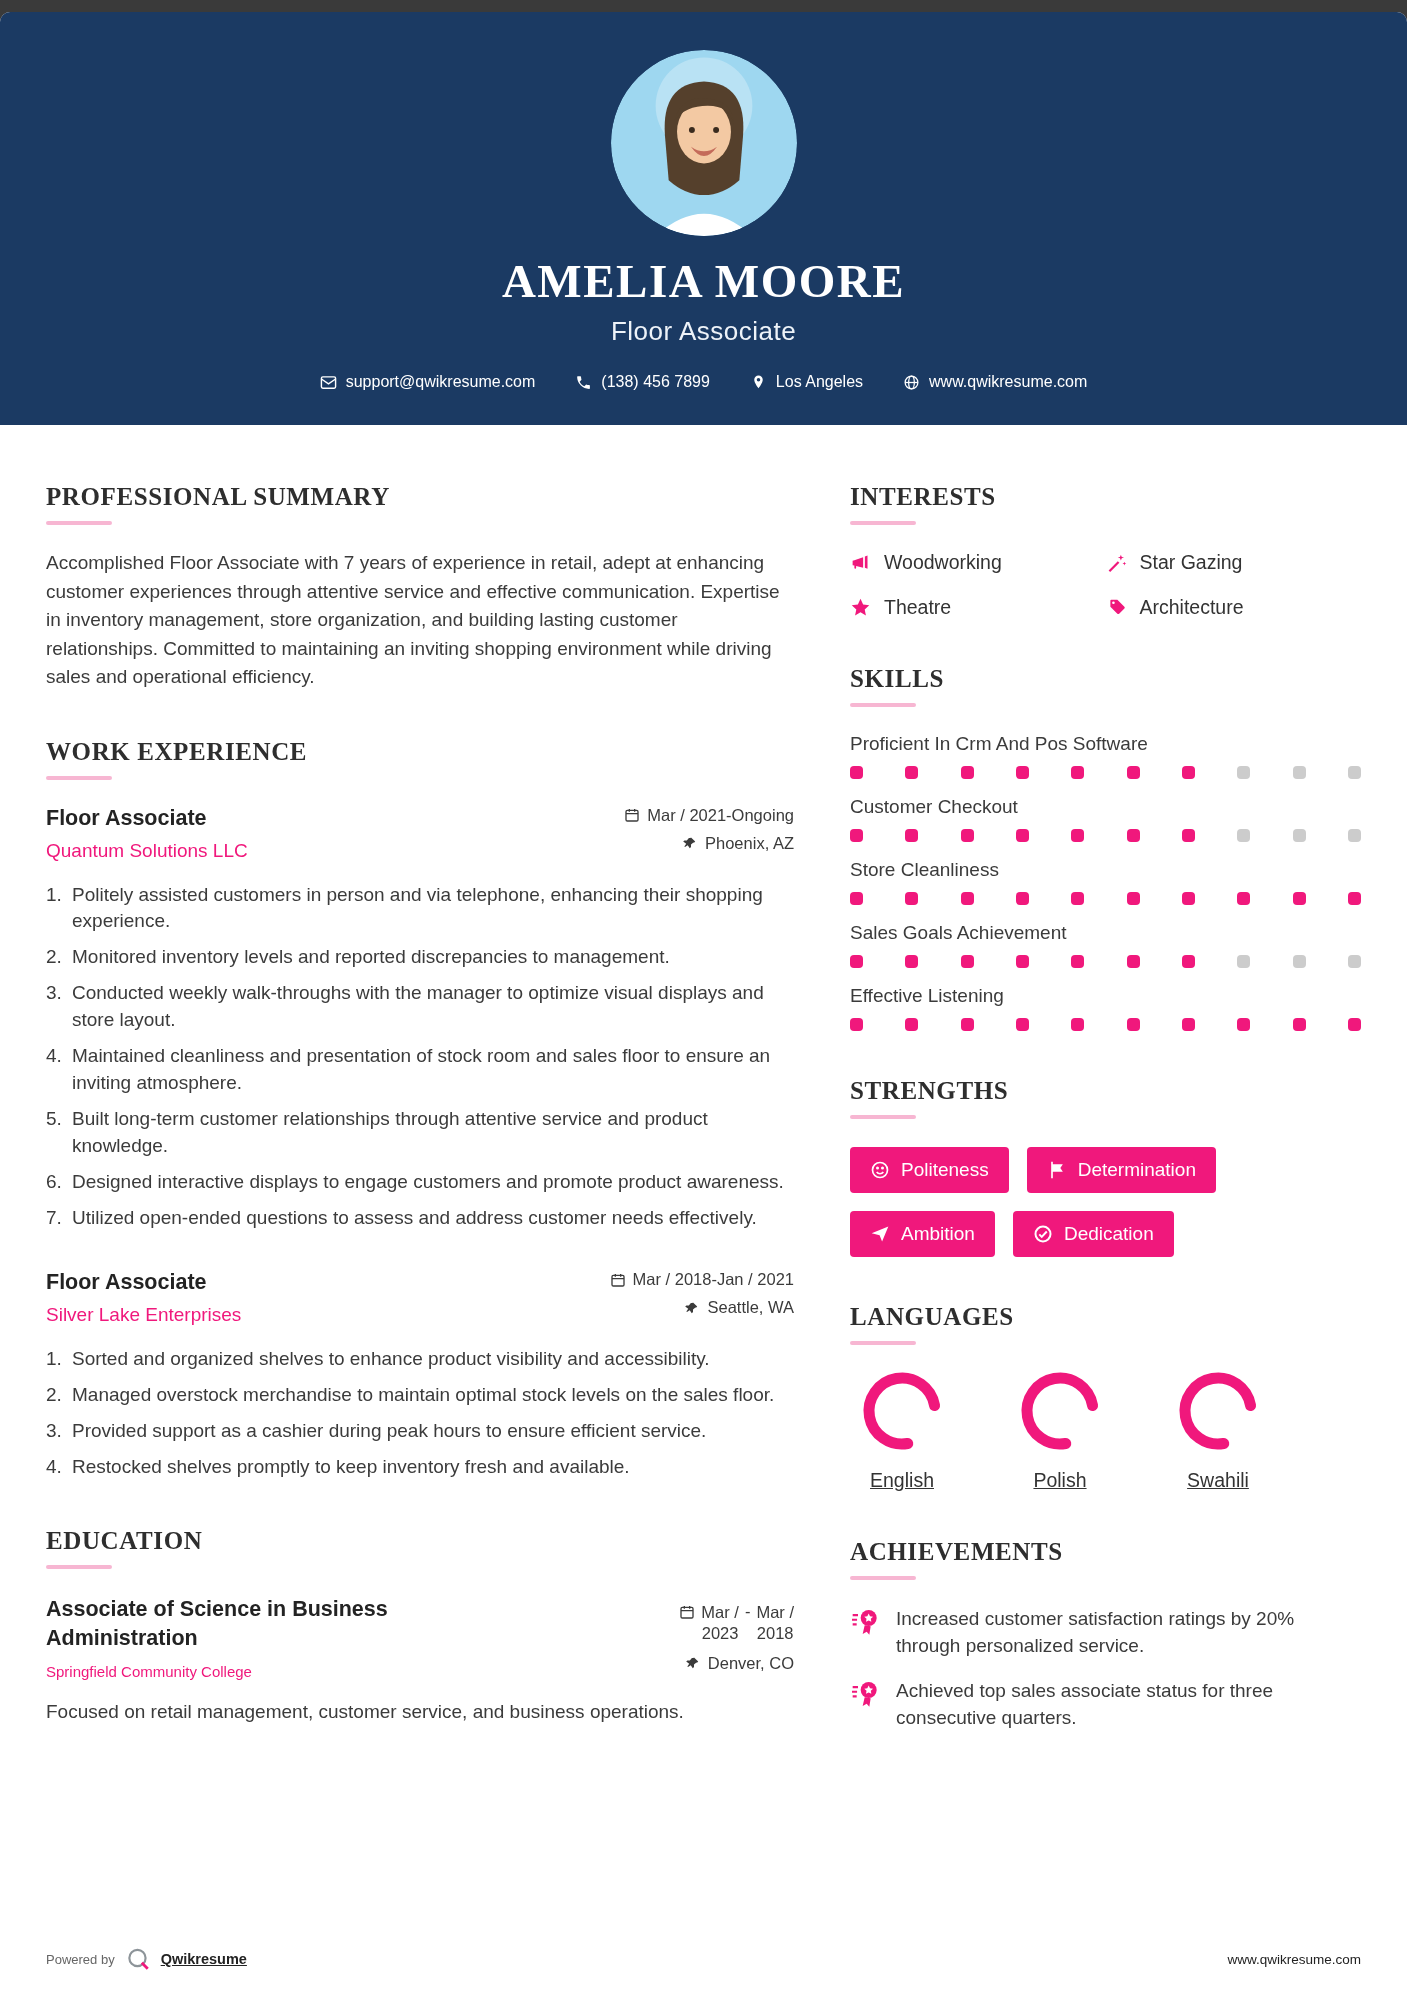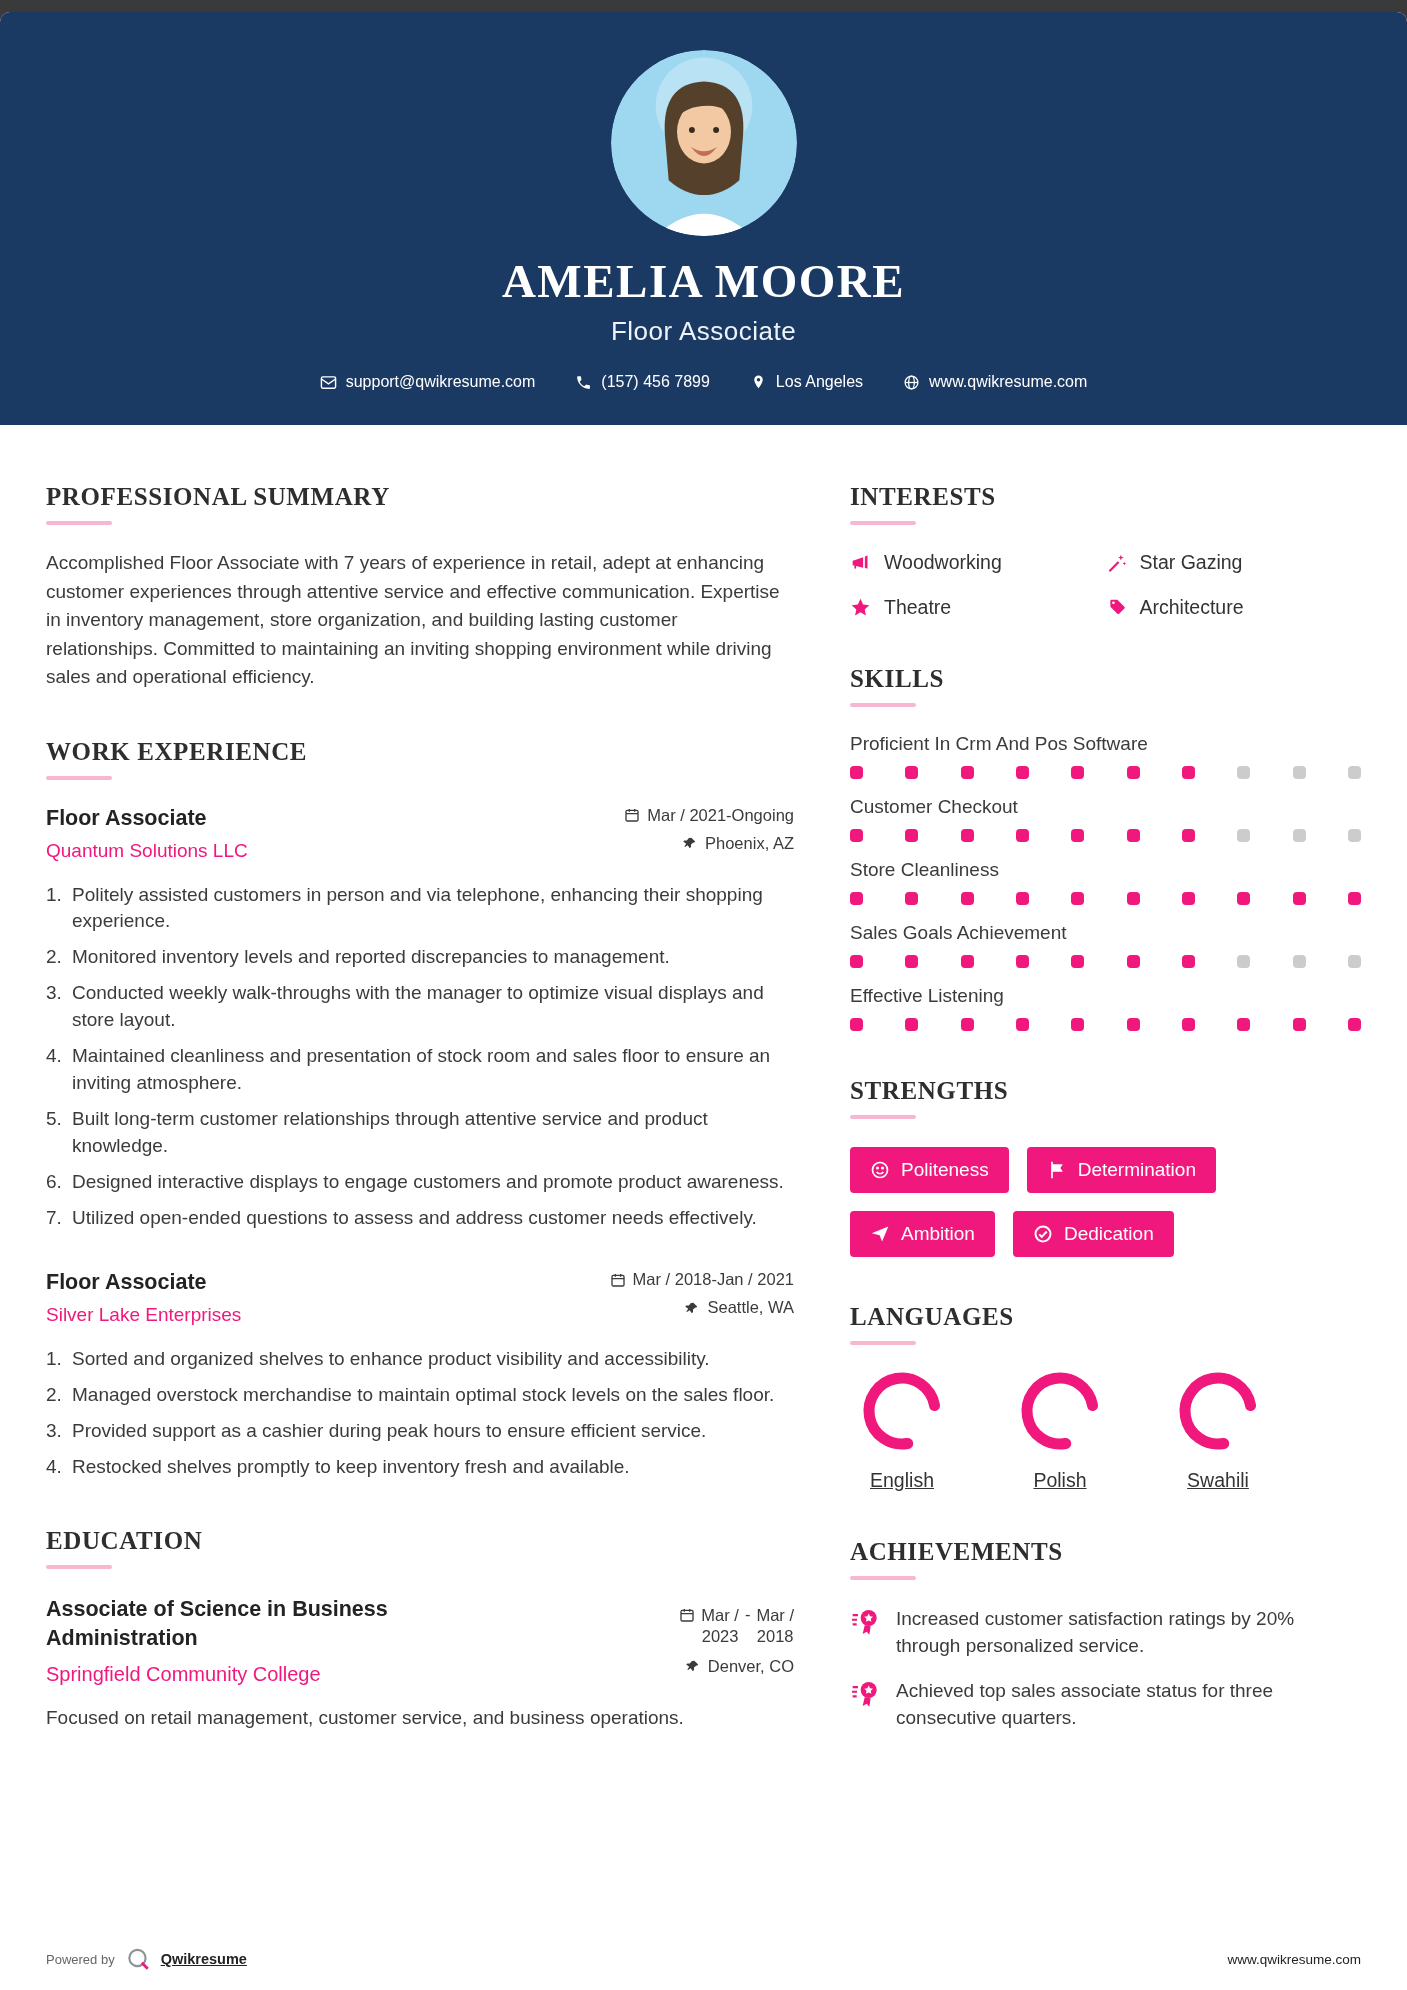--- a/index.html
+++ b/index.html
@@ -156,7 +156,7 @@
         <svg viewBox="0 0 24 24" fill="currentColor">
             <path d="M6.6 10.8c1.5 2.9 3.7 5.1 6.6 6.6l2.2-2.2c.3-.3.7-.4 1-.2 1.1.4 2.3.6 3.6.6.6 0 1 .4 1 1V20c0 .6-.4 1-1 1C10.8 21 3 13.2 3 3.9 3 3.4 3.4 3 4 3h3.5c.6 0 1 .4 1 1 0 1.2.2 2.4.6 3.6.1.3 0 .7-.2 1l-2.3 2.2z"></path>
           </svg>
-        <span>(157) 456 7899</span>
+        <span>(138) 456 7899</span>
       </span>
       <span class="contact">
         <svg viewBox="0 0 24 24" fill="currentColor">

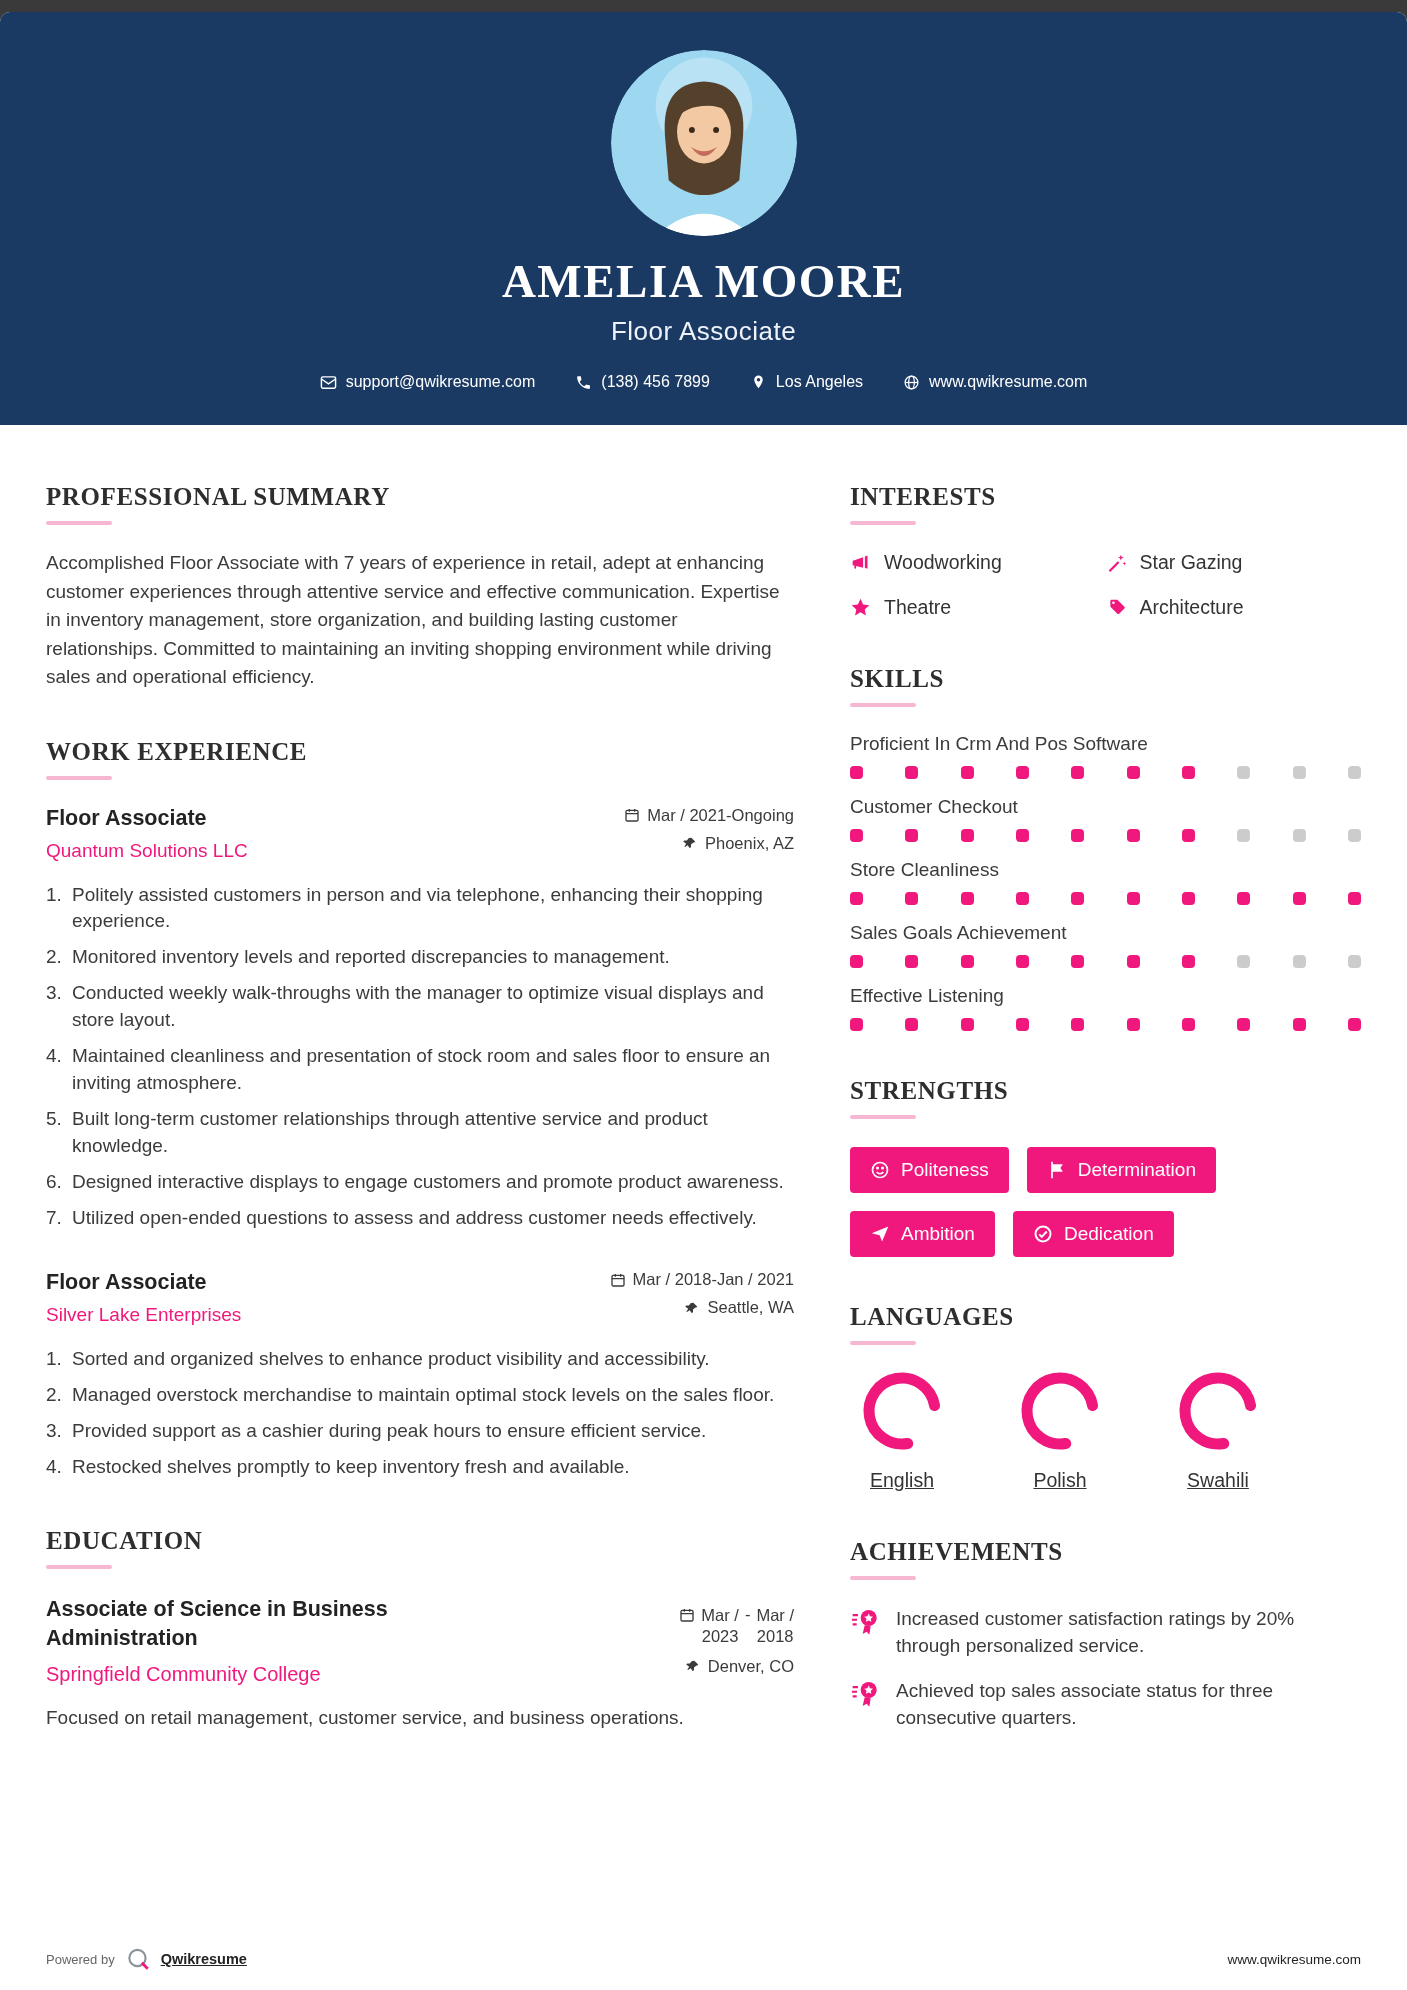--- a/index.html
+++ b/index.html
@@ -64,7 +64,7 @@
   
   .edu-head{display:flex;justify-content:space-between;align-items:center;margin-top:26px;}
   .edu-degree{font-size:21.5px;font-weight:700;color:#232323;max-width:430px;line-height:1.35;}
-  .edu-school{font-size:20px;color:var(--pink);margin-top:10px;}
+  .edu-school{font-size:15px;color:var(--pink);margin-top:10px;}
   .edu-meta{display:flex;flex-direction:column;align-items:flex-end;gap:10px;font-size:16.5px;}
   .edu-dates{display:flex;align-items:flex-start;gap:6px;}
   .edu-dates svg{width:16px;height:16px;margin-top:2px;}

